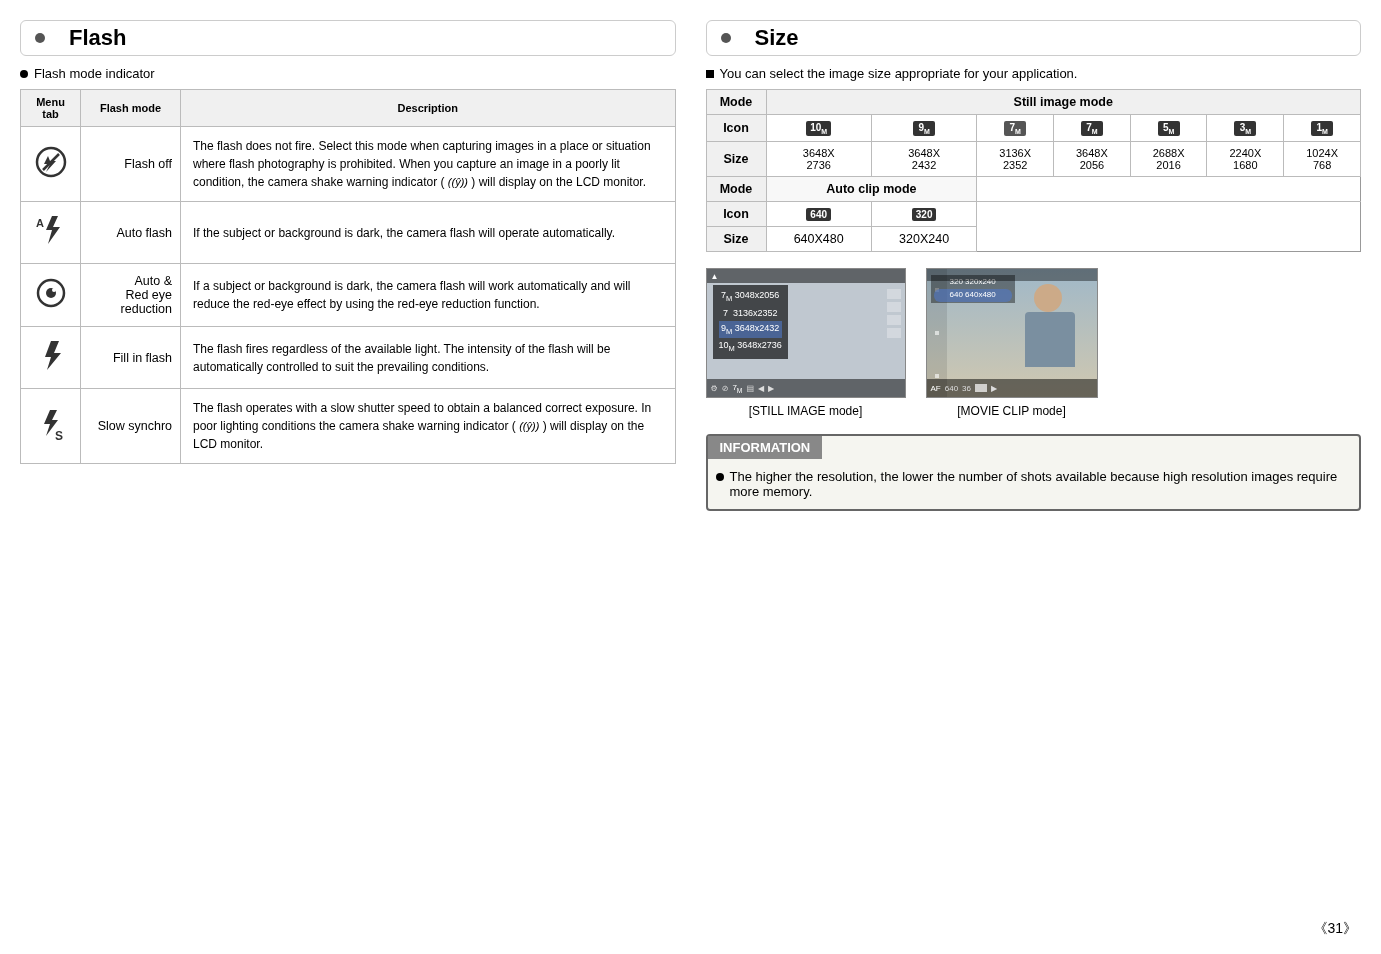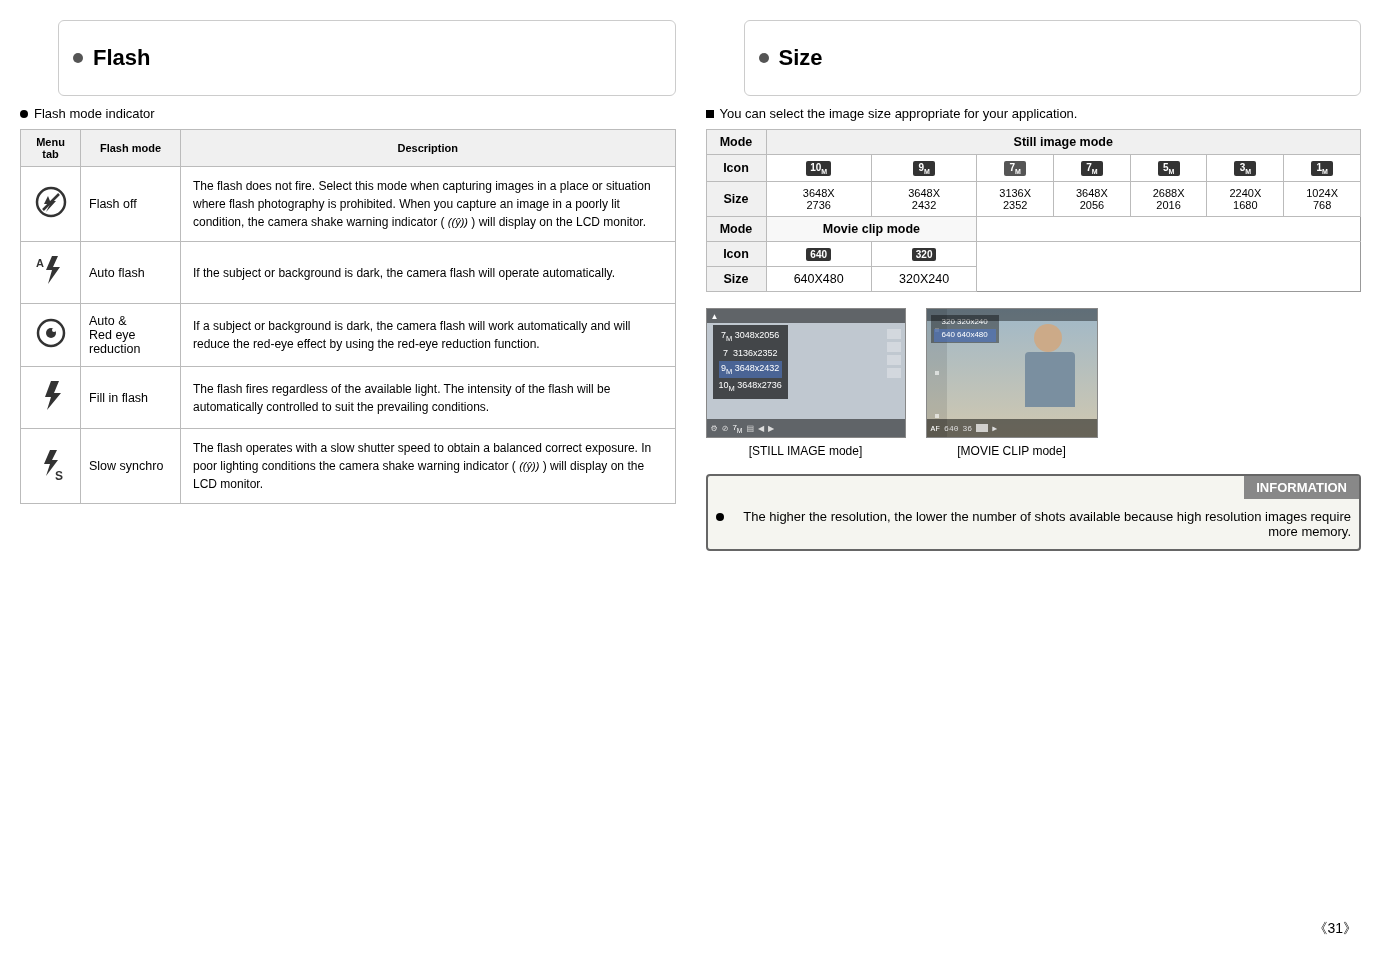--- a/index.html
+++ b/index.html
@@ -28,13 +28,12 @@
     .section-header {
       display: flex;
       align-items: center;
-      gap: 10px;
+      gap: 24px;
       margin-bottom: 10px;
       border: 1.5px solid #ccc;
       border-radius: 6px;
-      padding: 24px 14px;
+      padding: 4px 14px;
       background: #fff;
-      margin-left: 38px;
     }
     .section-dot {
       width: 10px;

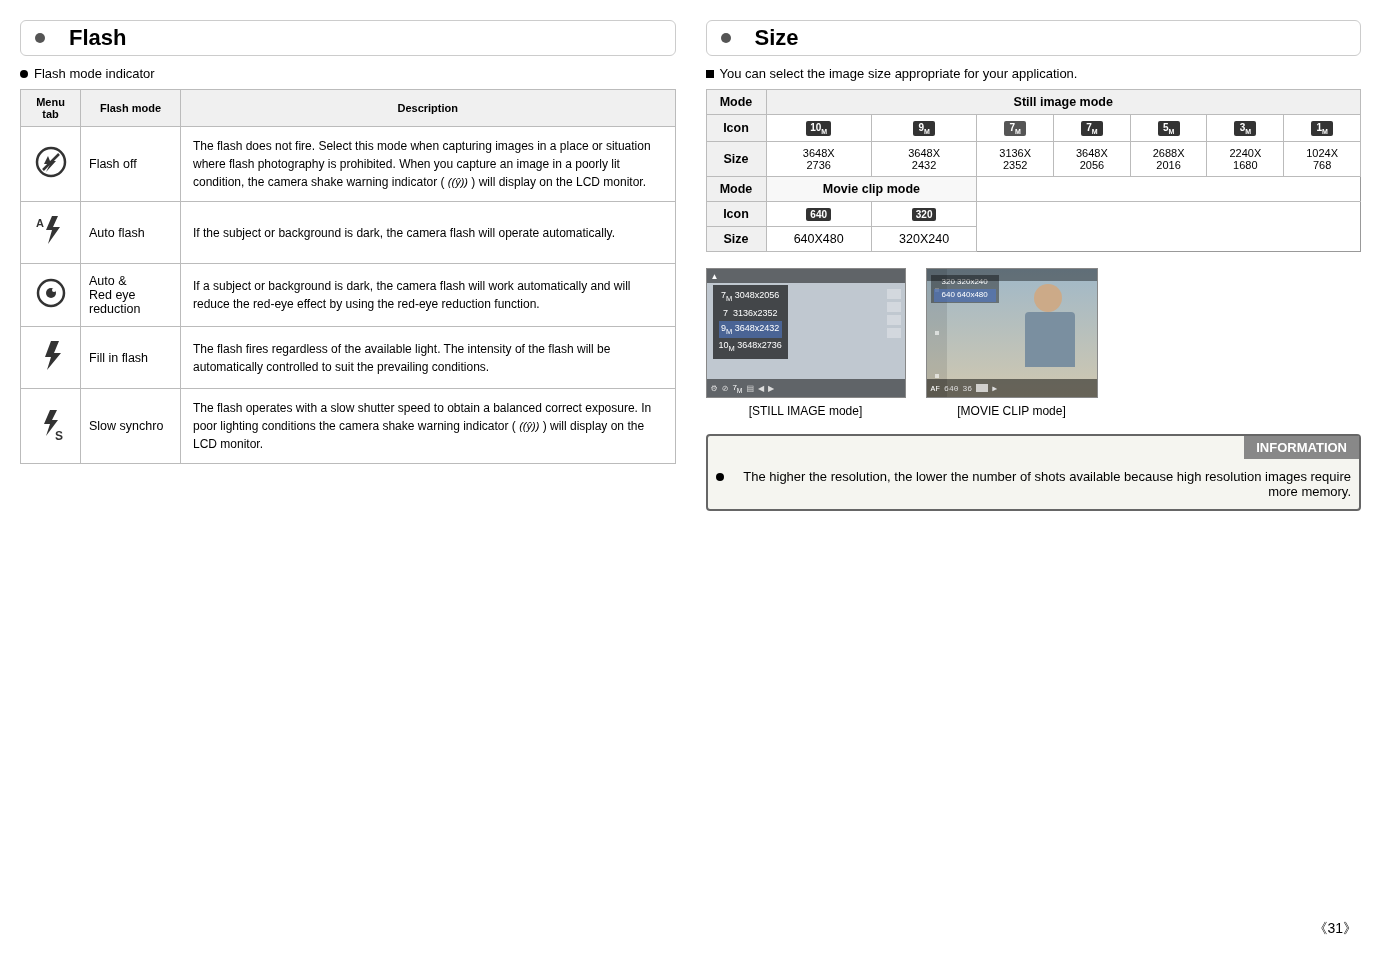--- a/index.html
+++ b/index.html
@@ -93,7 +93,7 @@
       width: 60px;
     }
     .flash-table td.mode-cell {
-      text-align: left;
+      text-align: right;
       width: 100px;
       font-size: 12.5px;
     }

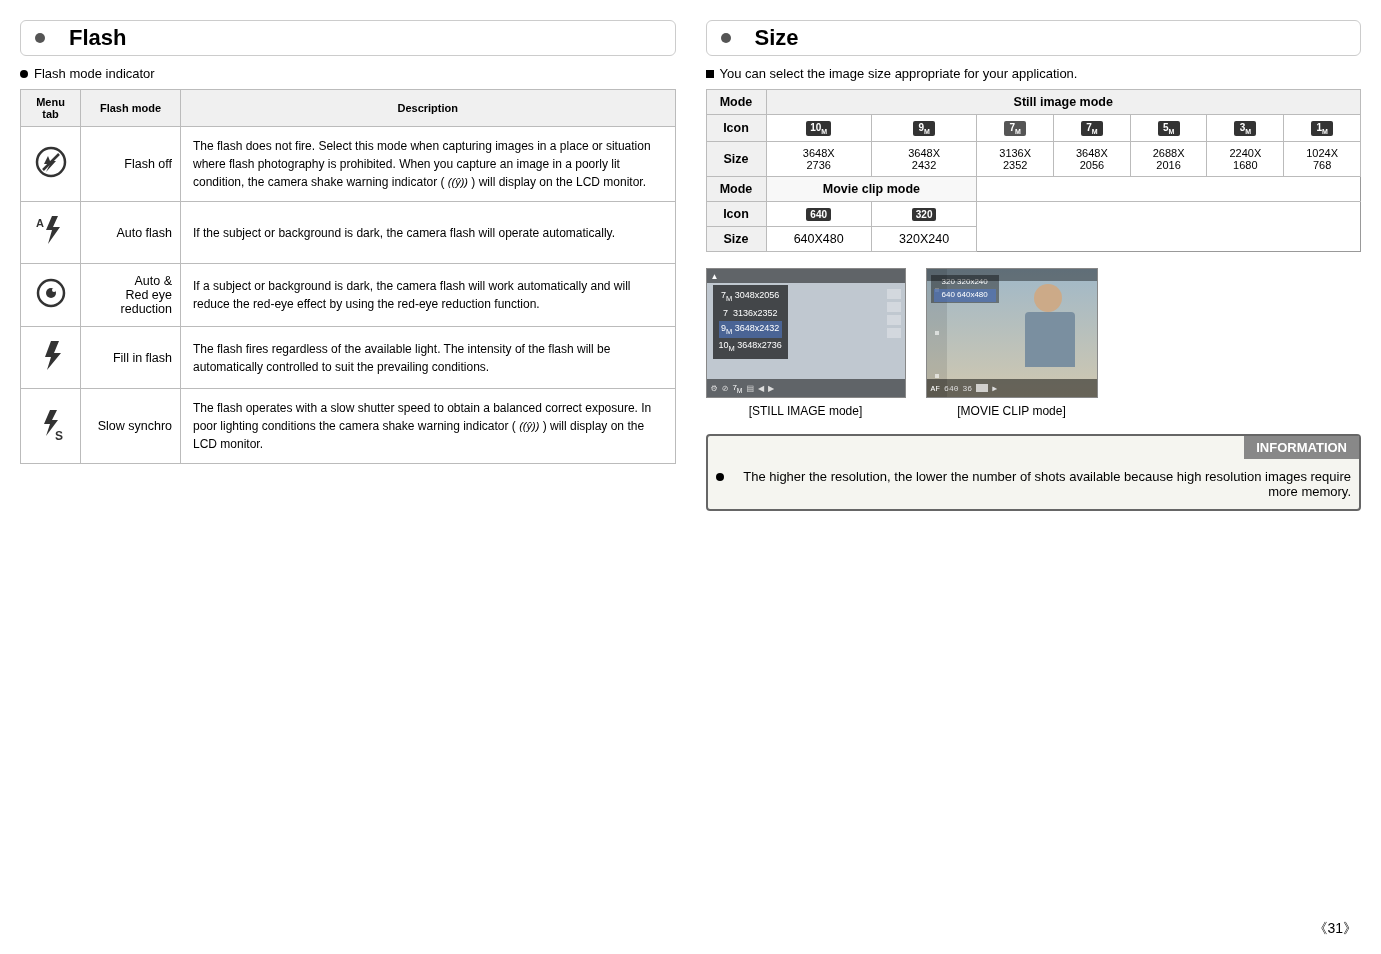--- a/index.html
+++ b/index.html
@@ -377,7 +377,7 @@
         </tr>
         <tr>
           <td style="font-weight:bold; background:#f0f0f0;">Mode</td>
-          <td colspan="2" style="font-weight:bold; background:#f8f8f8; text-align:center;">Movie clip mode</td>
+          <td colspan="2" style="font-weight:bold; background:#f8f8f8; text-align:center;">Auto clip mode</td>
           <td colspan="5" style="border-left:none; border-top:none; border-right:none;"></td>
         </tr>
         <tr>

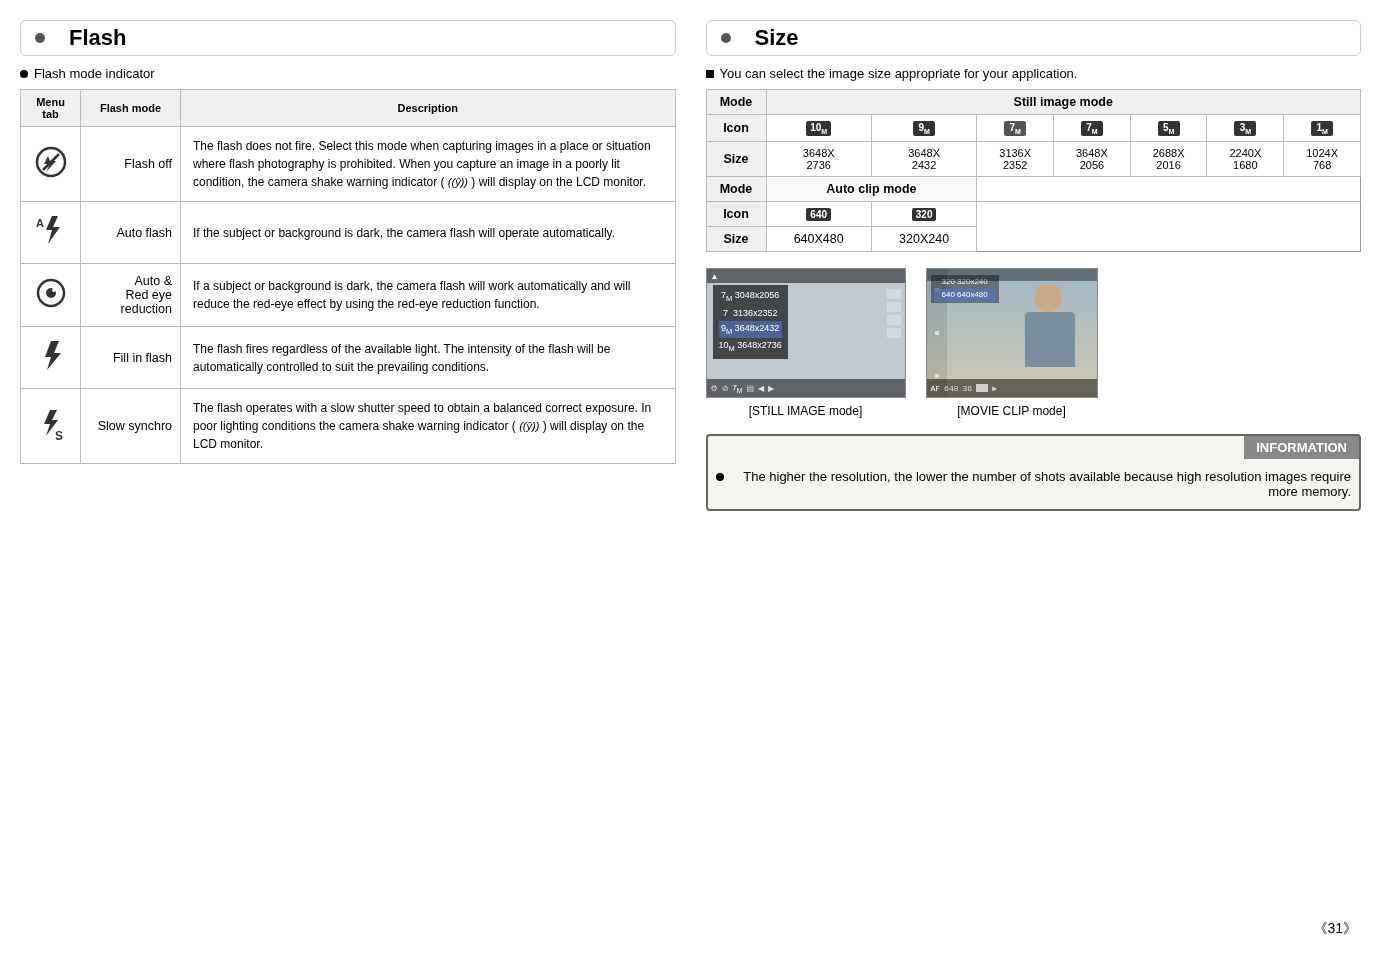--- a/index.html
+++ b/index.html
@@ -447,7 +447,7 @@
 
           <div class="size-labels">
             <div>320 320x240</div>
-            <div style="background:rgba(80,120,200,0.6);padding:0 8px;">640 640x480</div>
+            <div style="background:rgba(80,120,200,0.6);padding:0 16px;border-radius:6px;">640 640x480</div>
           </div>
 
           <div style="position:absolute;top:0;left:0;right:0;height:12px;background:rgba(0,0,0,0.4);"></div>

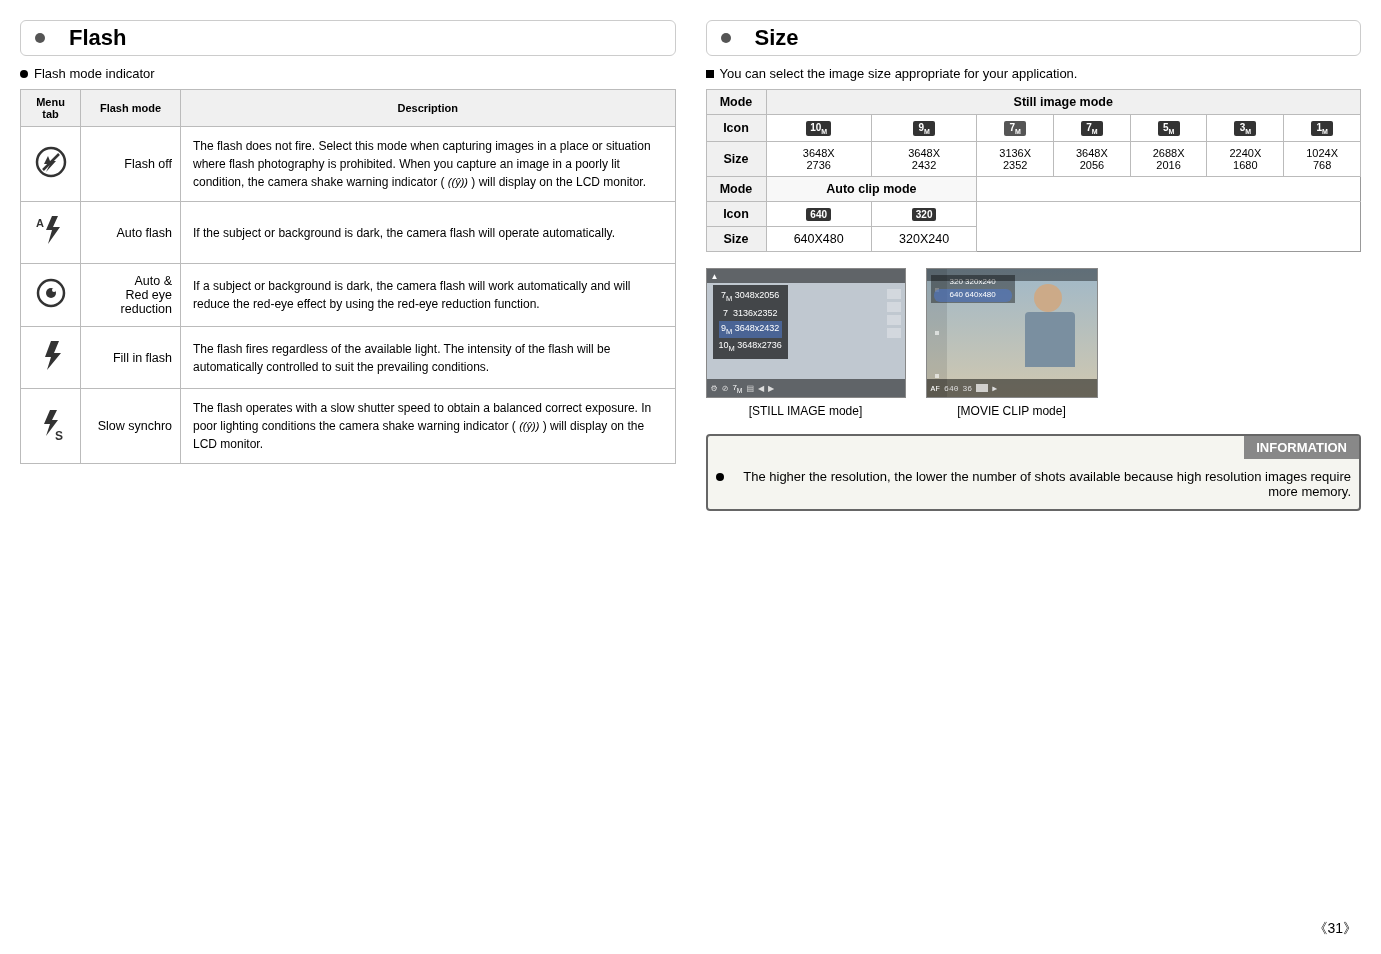--- a/index.html
+++ b/index.html
@@ -222,7 +222,6 @@
       gap: 4px;
       color: #fff;
       font-size: 8px;
-      font-family: Liberation Mono, monospace;
     }
     .movie-screen .size-labels {
       position: absolute;

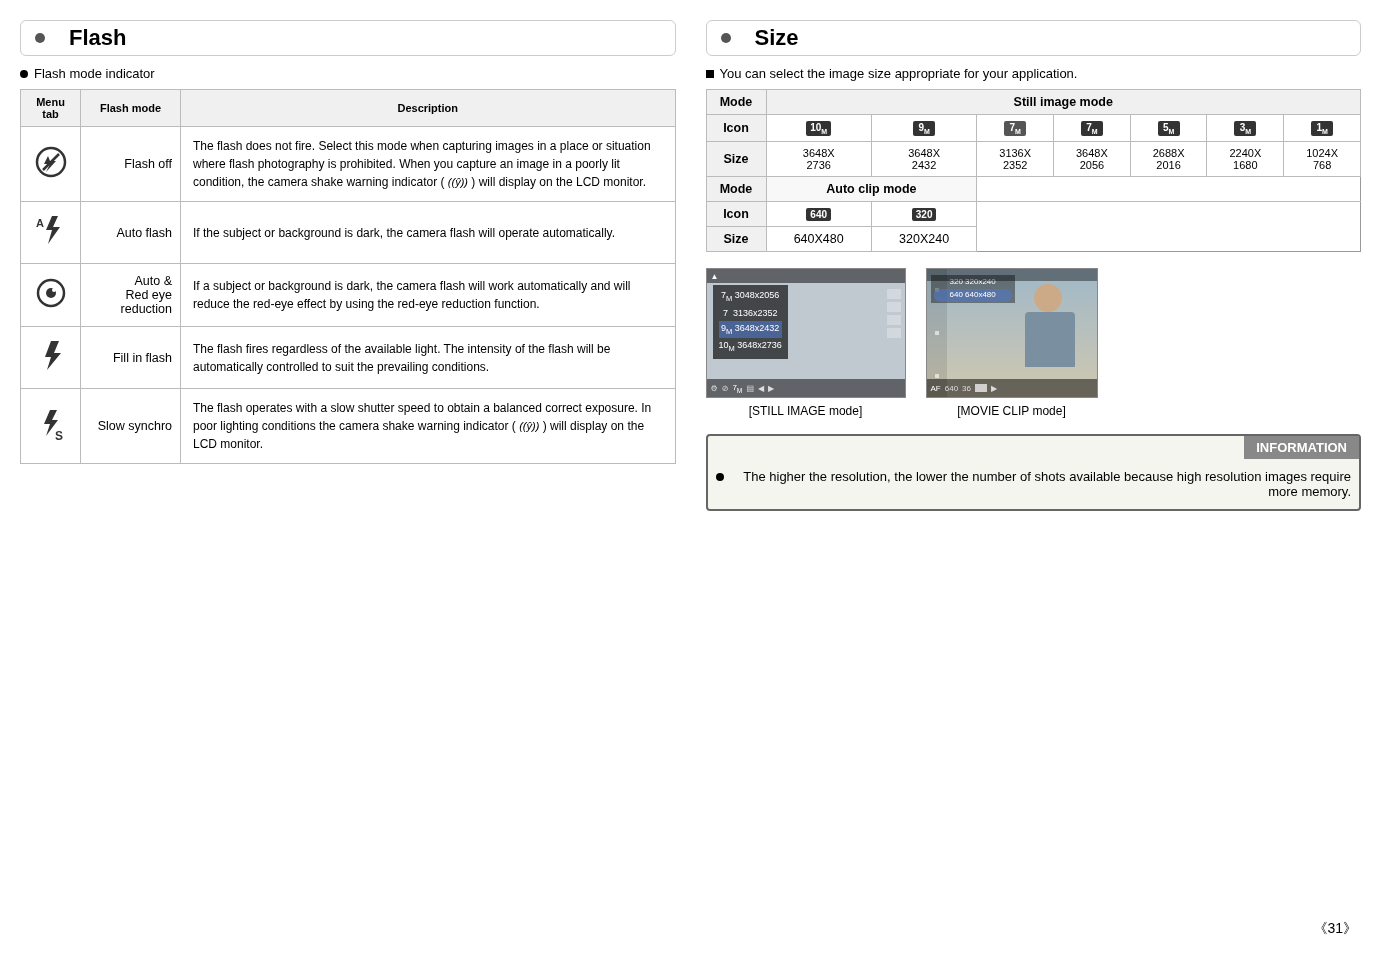--- a/index.html
+++ b/index.html
@@ -149,7 +149,6 @@
       border-radius: 4px;
       margin-top: 16px;
       background: #f5f5f0;
-      text-align: right;
     }
     .info-box-header {
       background: #888;

